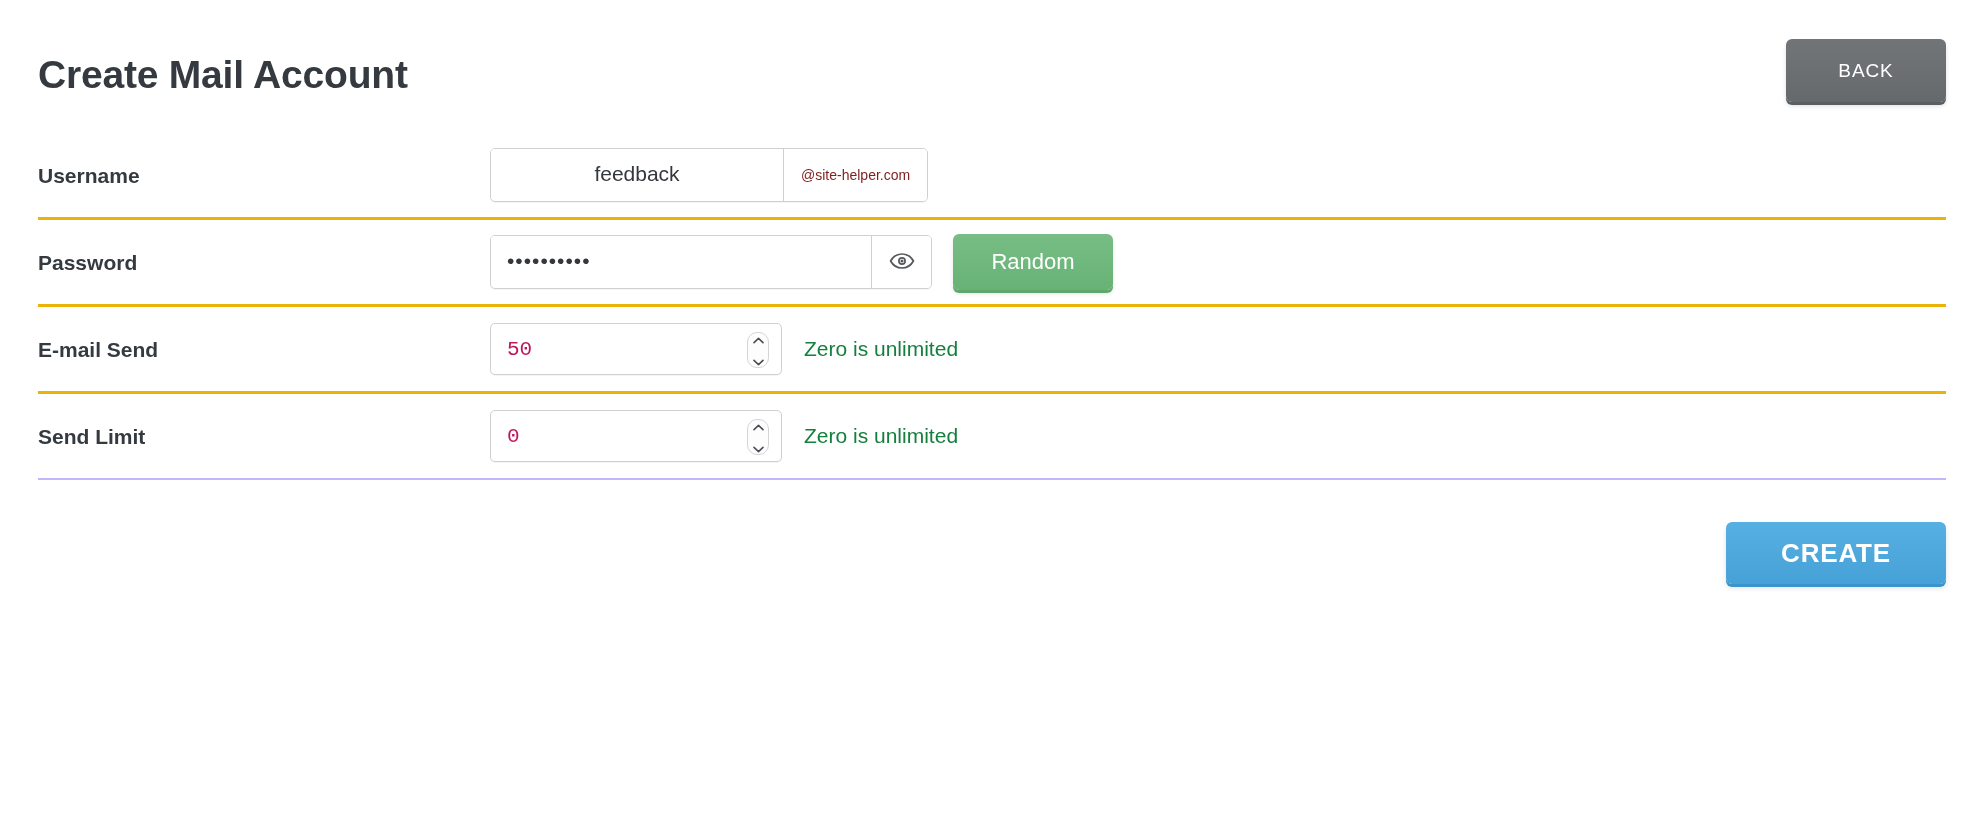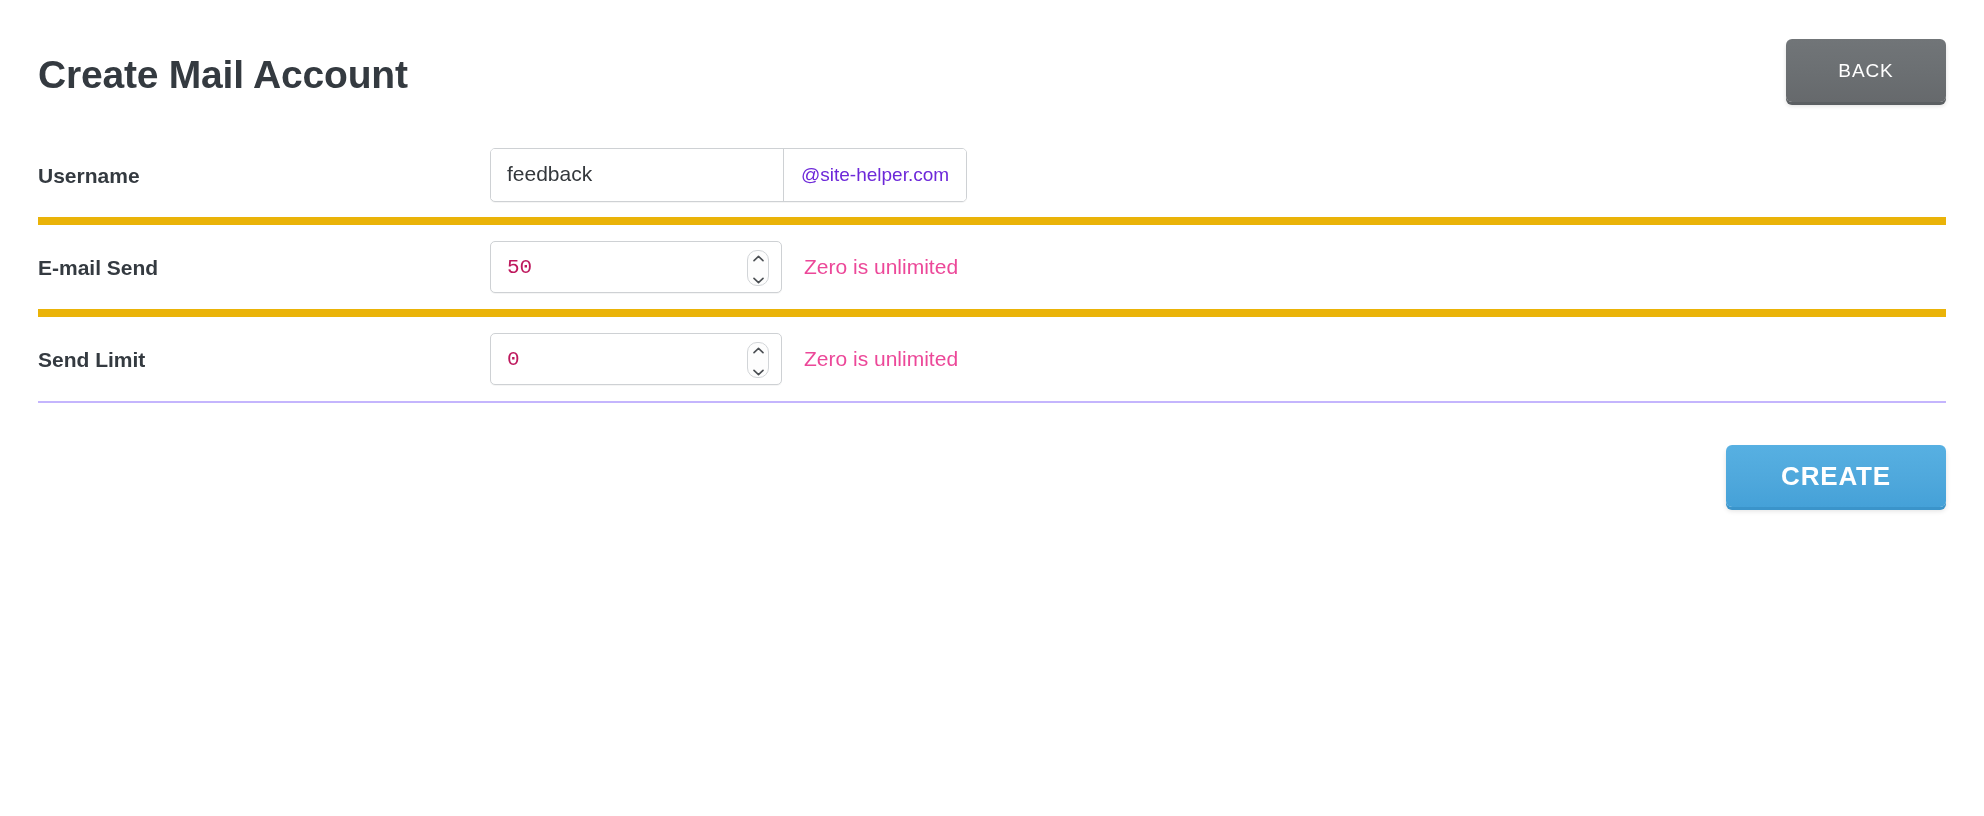--- a/index.html
+++ b/index.html
@@ -72,7 +72,7 @@
     display: flex;
     align-items: center;
     height: 84px;
-    border-bottom: 8px solid #eab308;
+    border-bottom: 3px solid #eab308;
   }
   .form-row.last {
     border-bottom: 2px solid #c4b5fd;

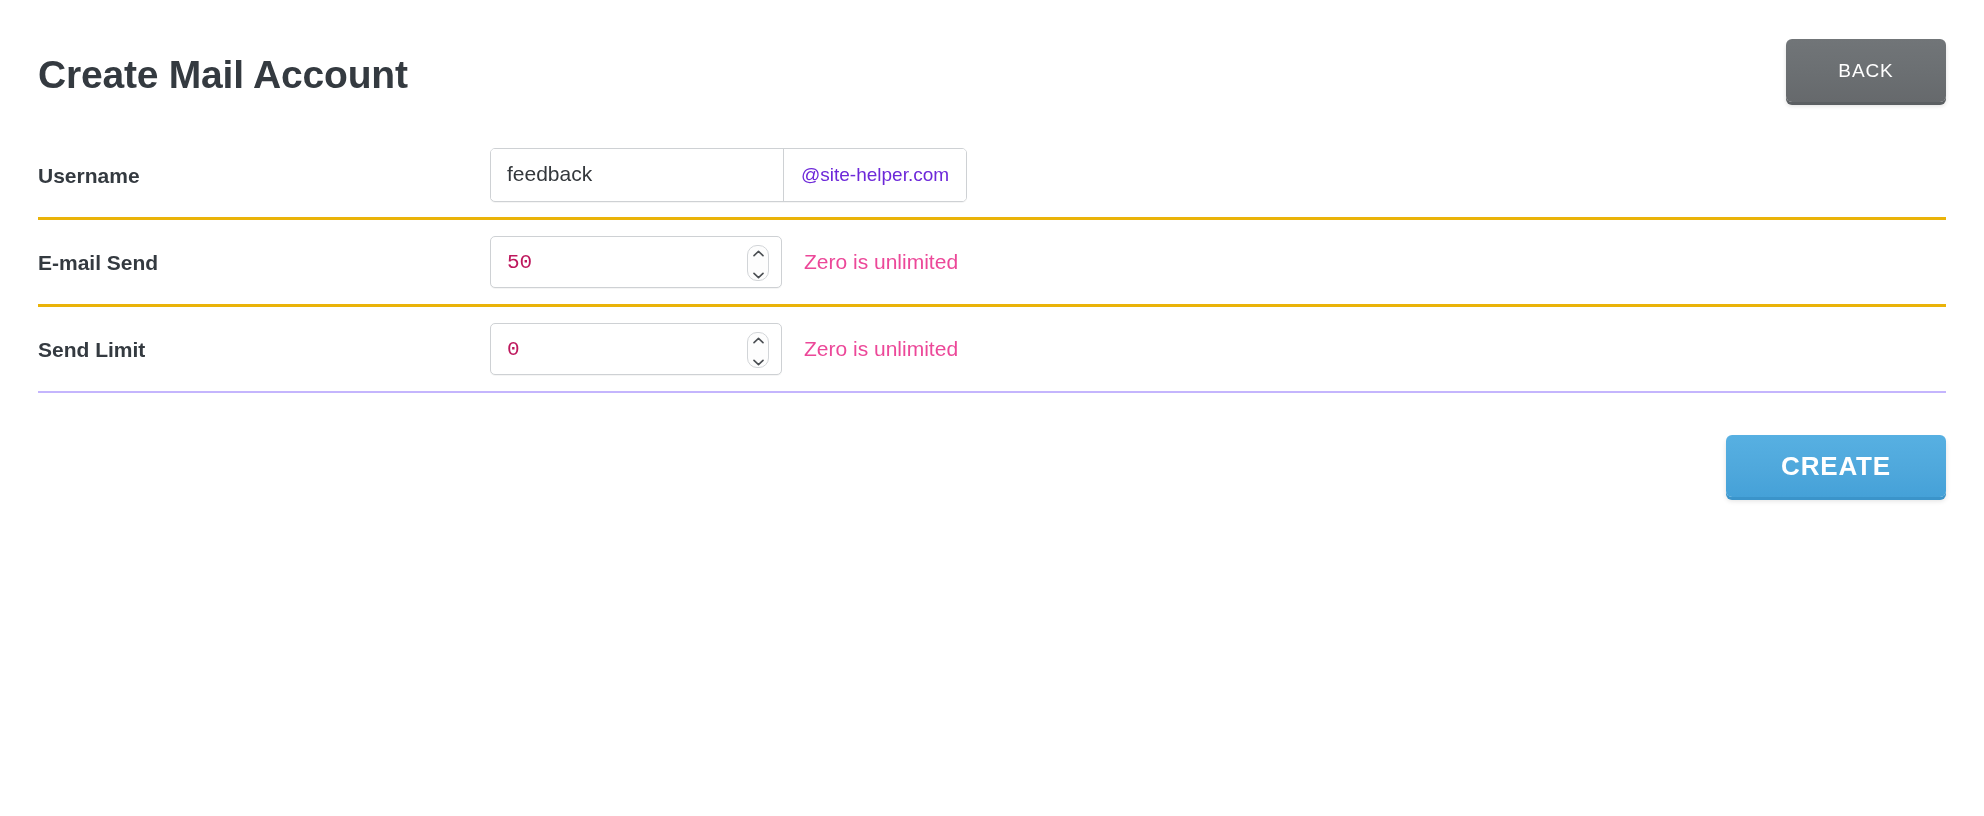--- a/index.html
+++ b/index.html
@@ -121,6 +121,7 @@
     border-radius: 0;
     height: 50px;
     box-shadow: none;
+    text-align: center;
   }
   .user-input { width: 292px; }
   .domain-suffix {

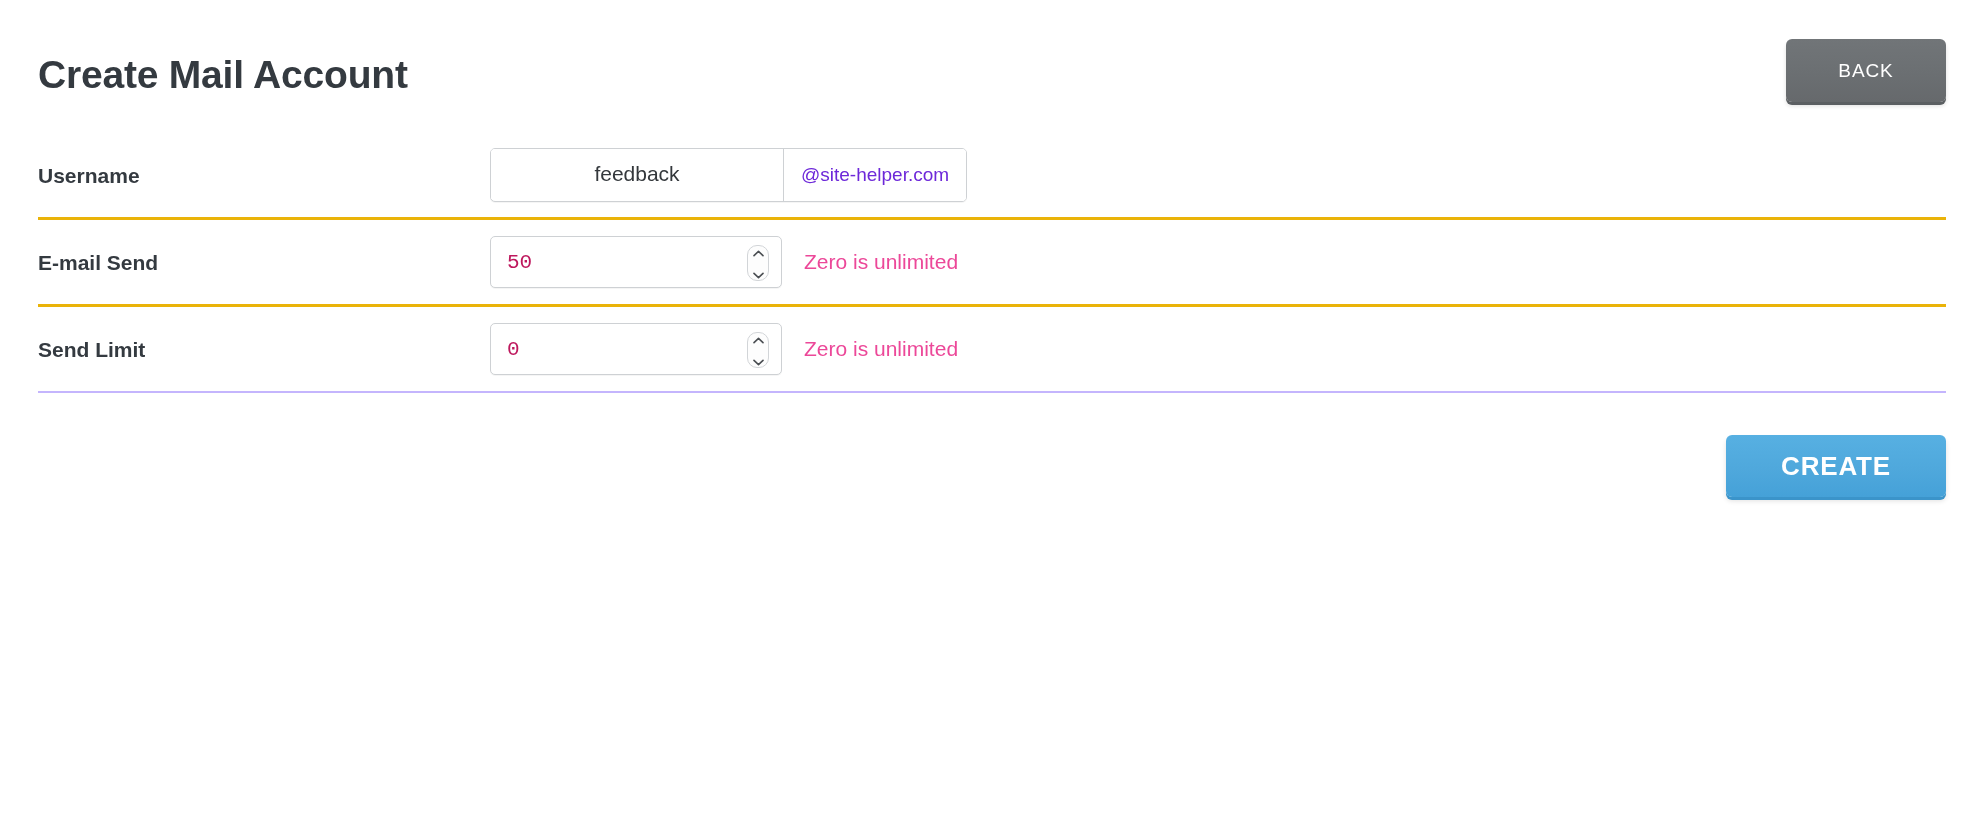--- a/index.html
+++ b/index.html
@@ -130,8 +130,8 @@
     padding: 0 17px;
     border-left: 1px solid #ced1d4;
     background: #ffffff;
-    font-size: 19px;
-    color: #6d28d9;
+    font-size: 14px;
+    color: #7f1d1d;
     white-space: nowrap;
   }
 

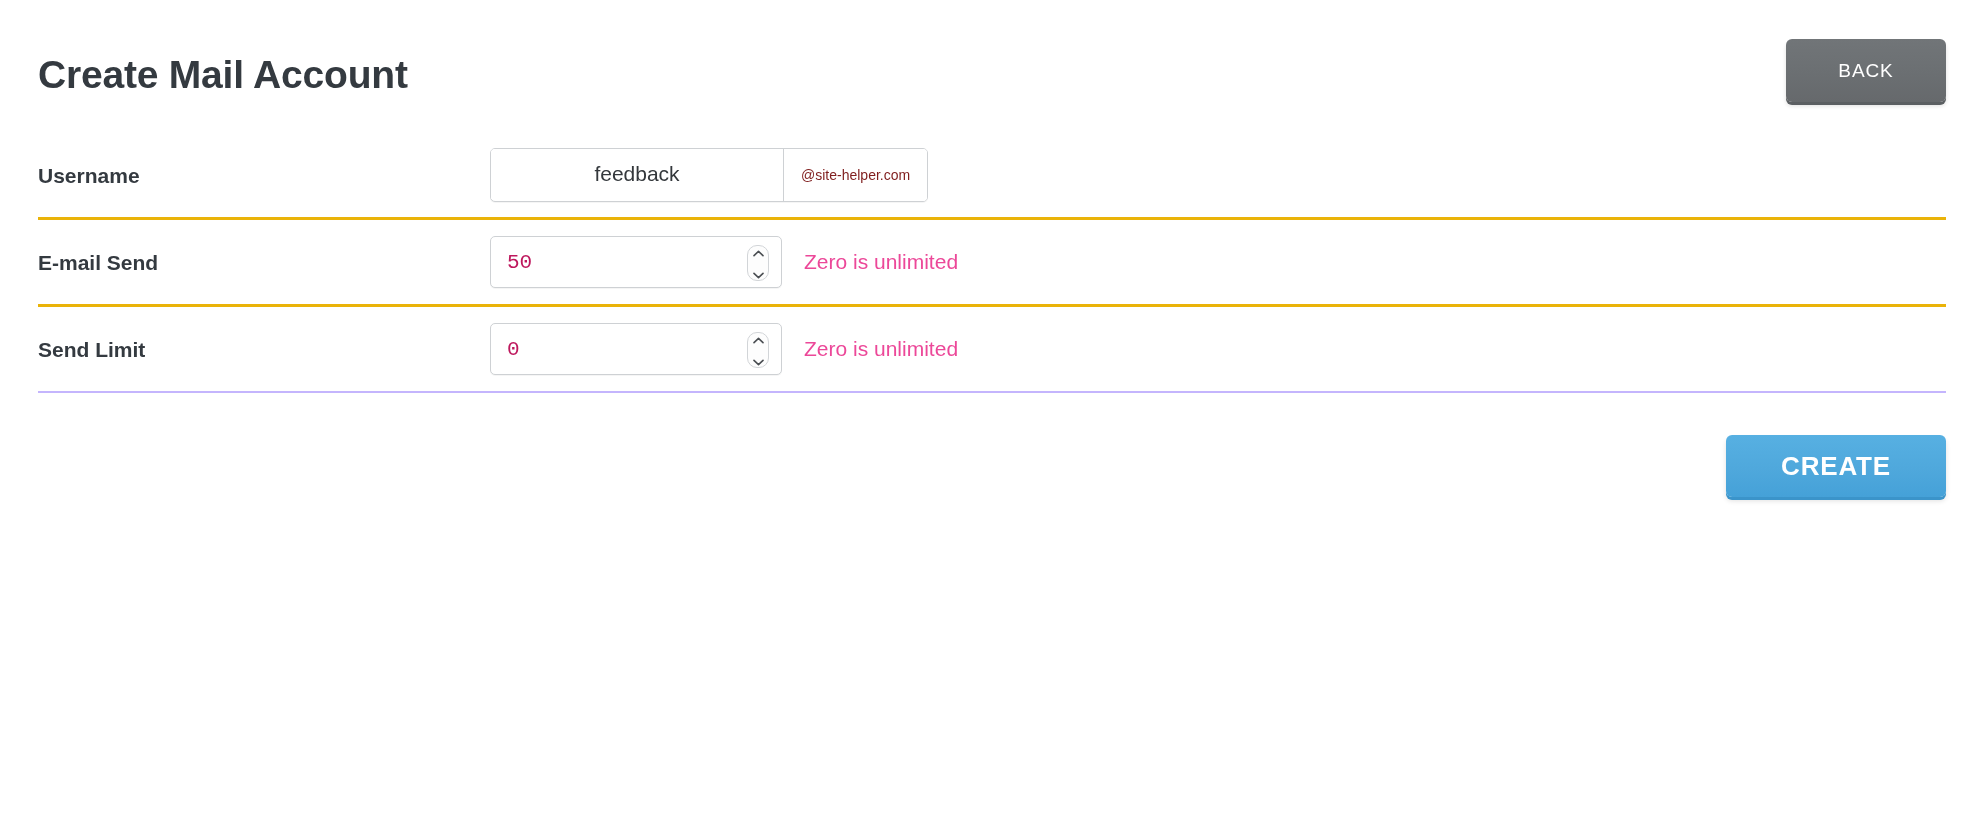--- a/index.html
+++ b/index.html
@@ -273,6 +273,24 @@
       </div>
     </div>
 
+    <div class="form-row">
+      <div class="row-label">Password</div>
+      <div class="row-control">
+        <div class="pw-group">
+          <input class="txt pw-input" type="text" value="••••••••••" style="">
+          <button class="eye-button">
+            <span>
+              <svg width="26" height="18" viewBox="0 0 26 18" fill="none" xmlns="http://www.w3.org/2000/svg">
+                <path d="M1.6 9C4.2 4.3 8.4 2 13 2s8.8 2.3 11.4 7c-2.6 4.7-6.8 7-11.4 7S4.2 13.7 1.6 9Z" stroke="#55595d" stroke-width="1.7" fill="none"></path>
+                <circle cx="13" cy="9" r="3.1" stroke="#55595d" stroke-width="1.7" fill="none"></circle>
+                <circle cx="13" cy="9" r="1.5" fill="#55595d"></circle>
+              </svg>
+            </span>
+          </button>
+        </div>
+        <button class="random-button">Random</button>
+      </div>
+    </div>
 
     <div class="form-row">
       <div class="row-label">E-mail Send</div>

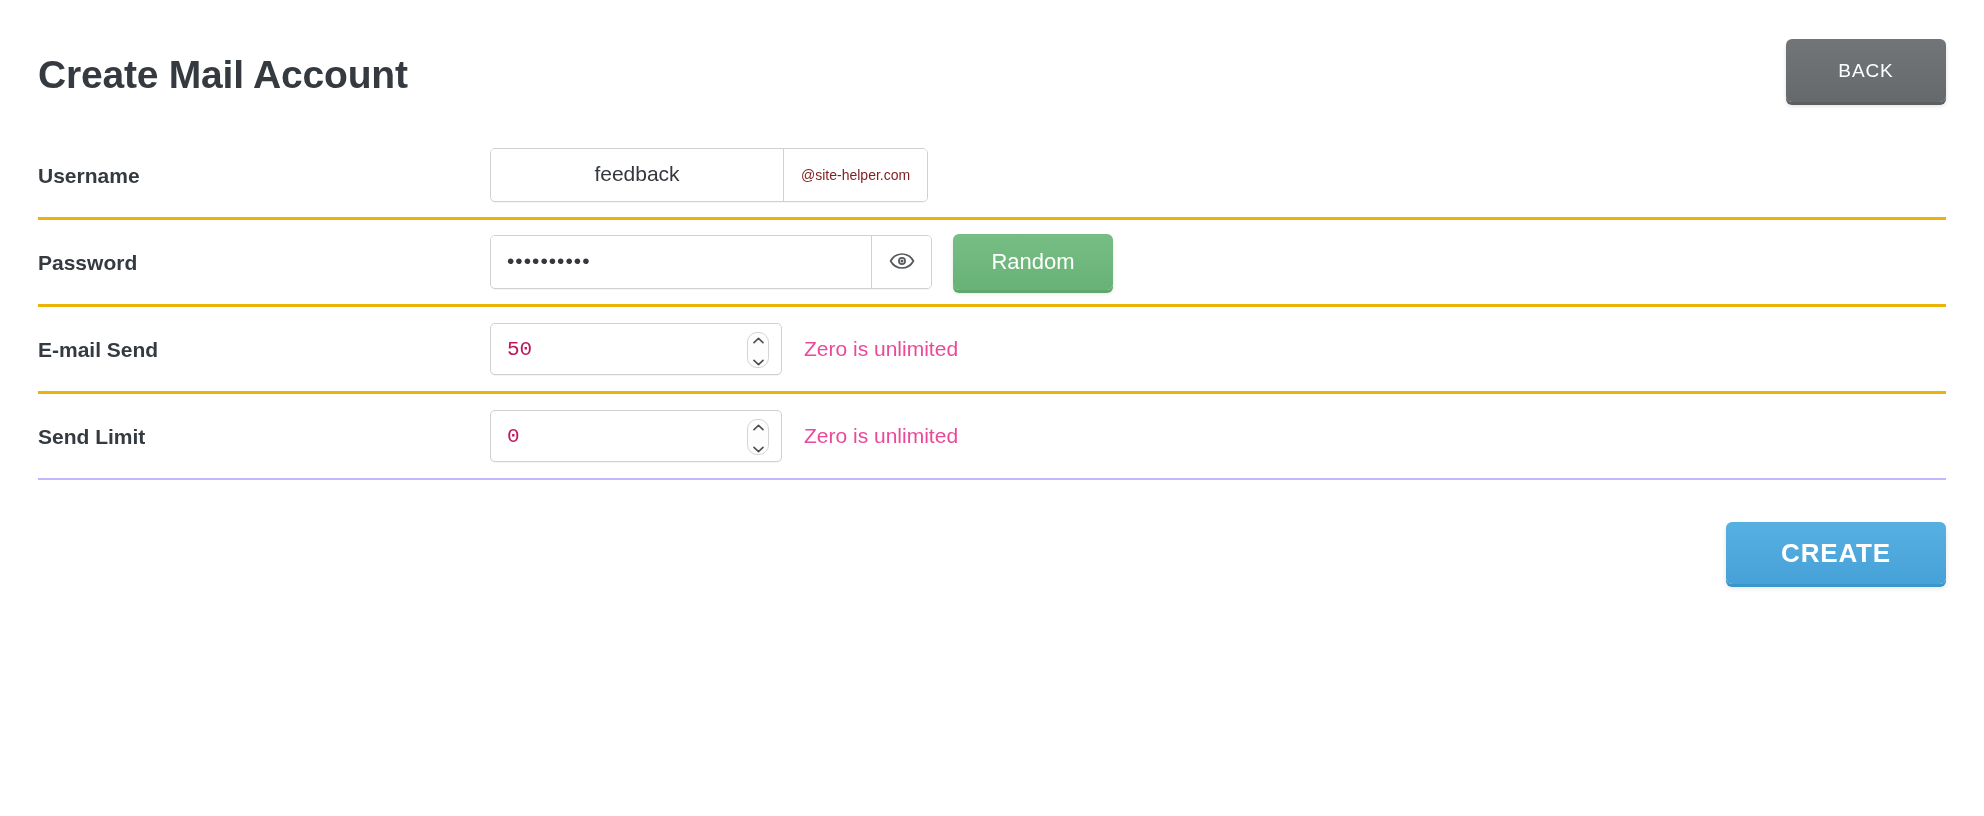--- a/index.html
+++ b/index.html
@@ -220,7 +220,7 @@
   .hint {
     margin-left: 22px;
     font-size: 21px;
-    color: #ec4899;
+    color: #15803d;
     white-space: nowrap;
   }
 

